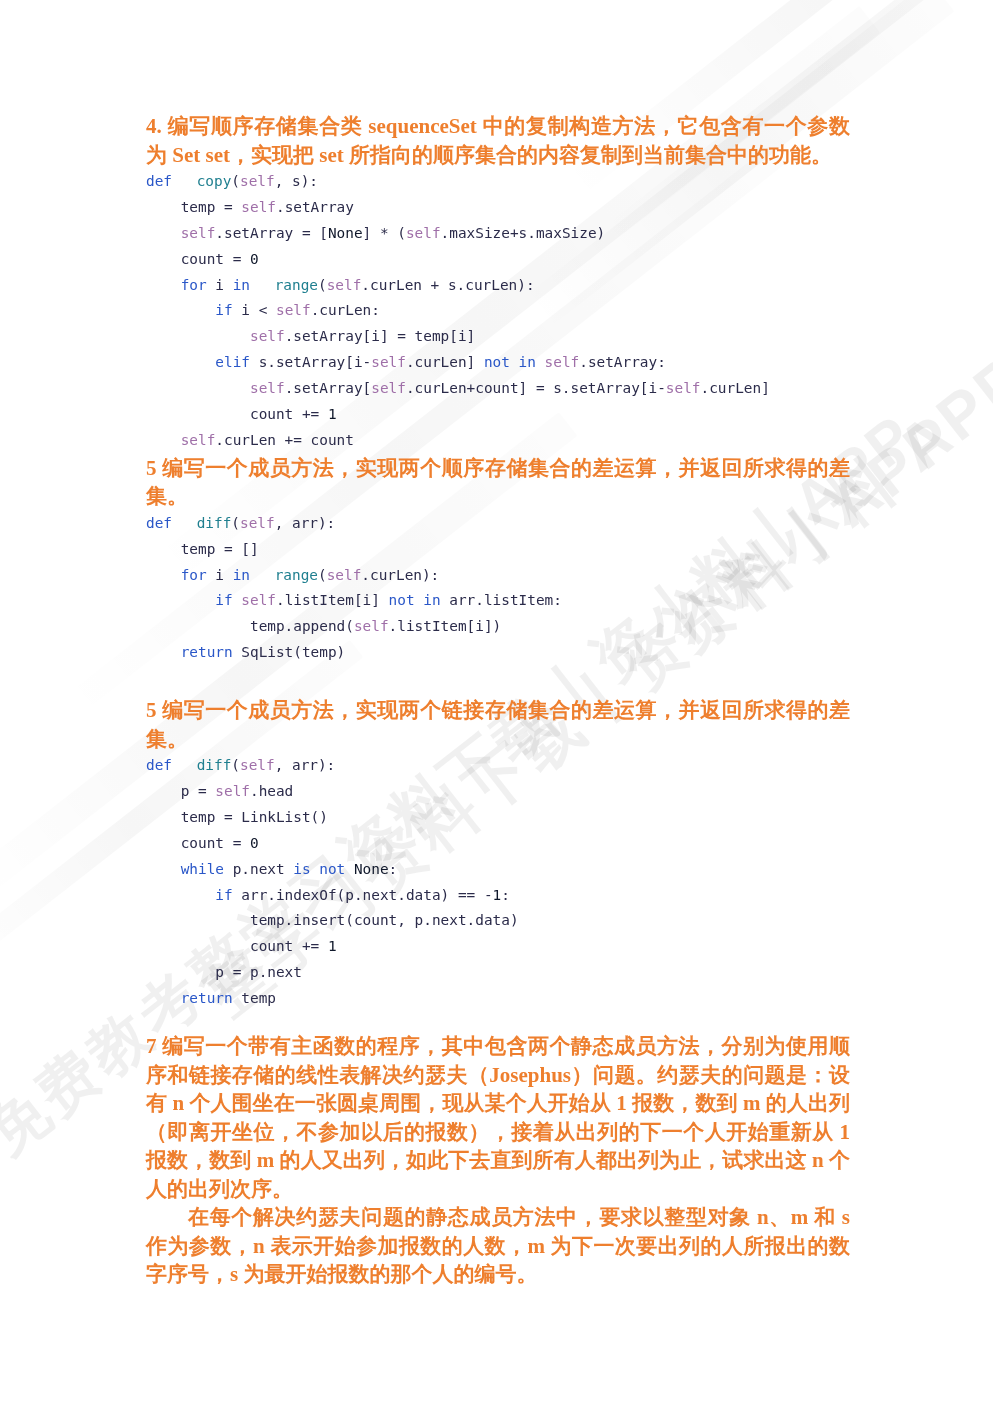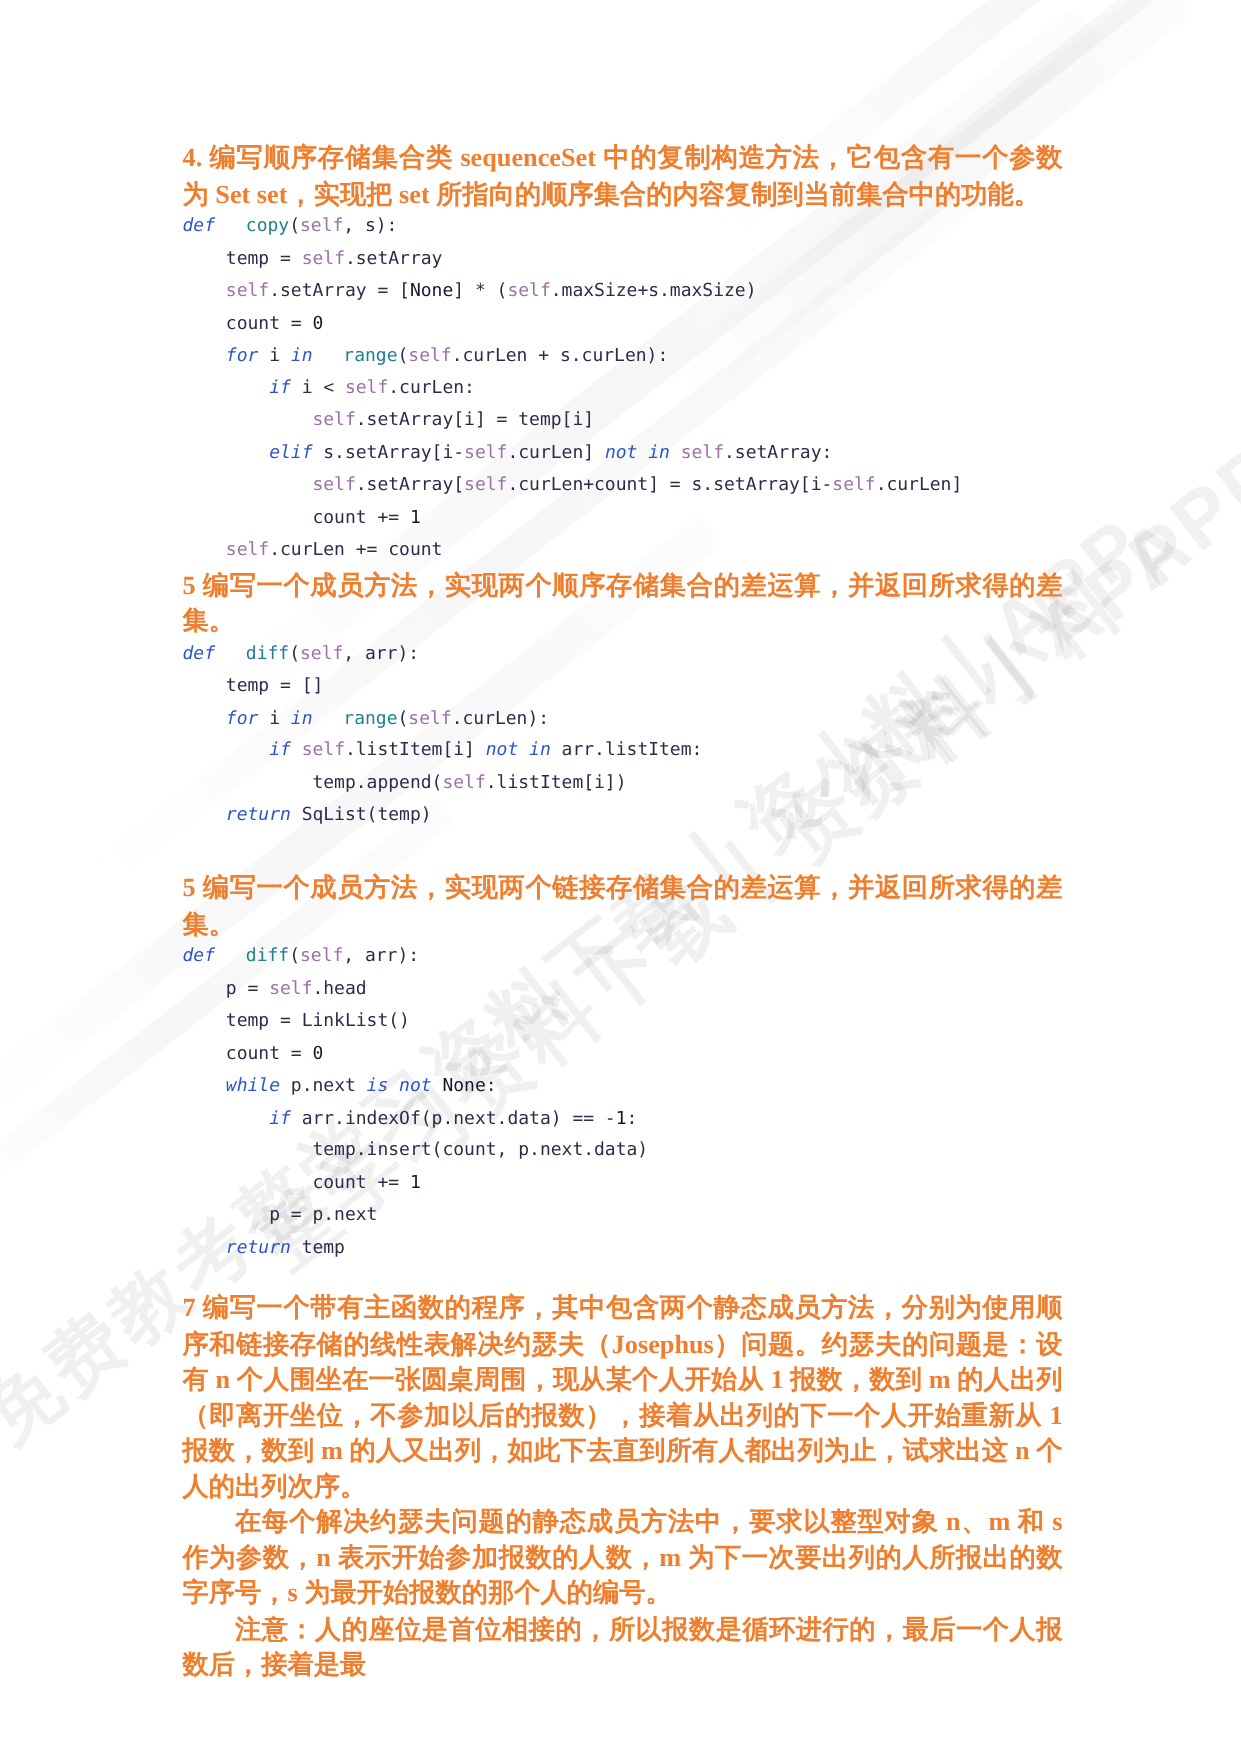--- a/index.html
+++ b/index.html
@@ -80,7 +80,7 @@
   .code .line { display: block; height: 25.9px; }
 
   
-  .kw   { color: #2a57c8; font-style: italic; }        
+  .kw   { color: #2a57c8; }        
   .fn   { color: #1f7f8f; margin-left: 16px; }        
   .selfk{ color: #9f6fa8; }        
   .num  { color: #0f172a; }        

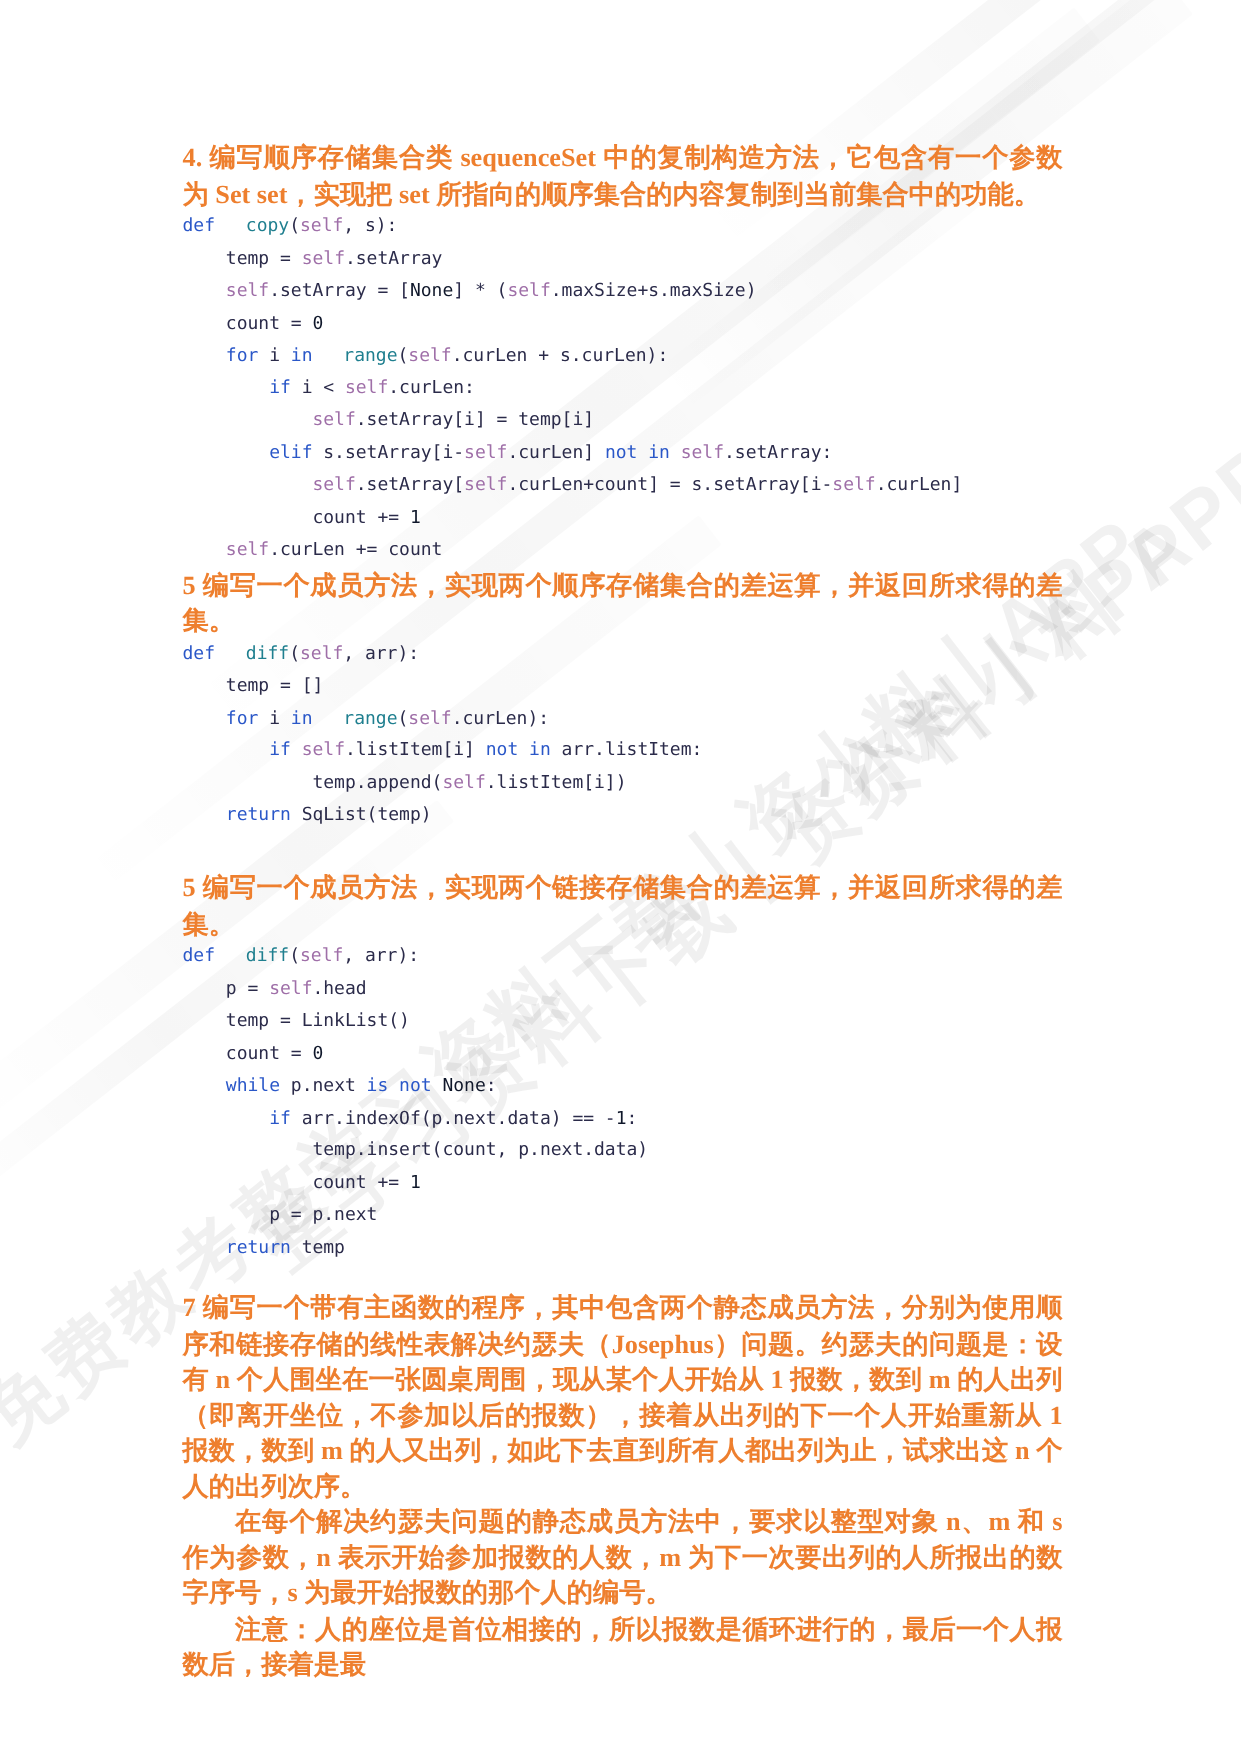--- a/index.html
+++ b/index.html
@@ -123,7 +123,6 @@
 
     <p class="prose">7 编写一个带有主函数的程序，其中包含两个静态成员方法，分别为使用顺序和链接存储的线性表解决约瑟夫（Josephus）问题。约瑟夫的问题是：设有 n 个人围坐在一张圆桌周围，现从某个人开始从 1 报数，数到 m 的人出列（即离开坐位，不参加以后的报数），接着从出列的下一个人开始重新从 1 报数，数到 m 的人又出列，如此下去直到所有人都出列为止，试求出这 n 个人的出列次序。</p>
     <p class="prose indent">在每个解决约瑟夫问题的静态成员方法中，要求以整型对象 n、m 和 s 作为参数，n 表示开始参加报数的人数，m 为下一次要出列的人所报出的数字序号，s 为最开始报数的那个人的编号。</p>
-    <p class="prose indent">注意：人的座位是首位相接的，所以报数是循环进行的，最后一个人报数后，接着是最</p>
 
   </div>
 </div>

